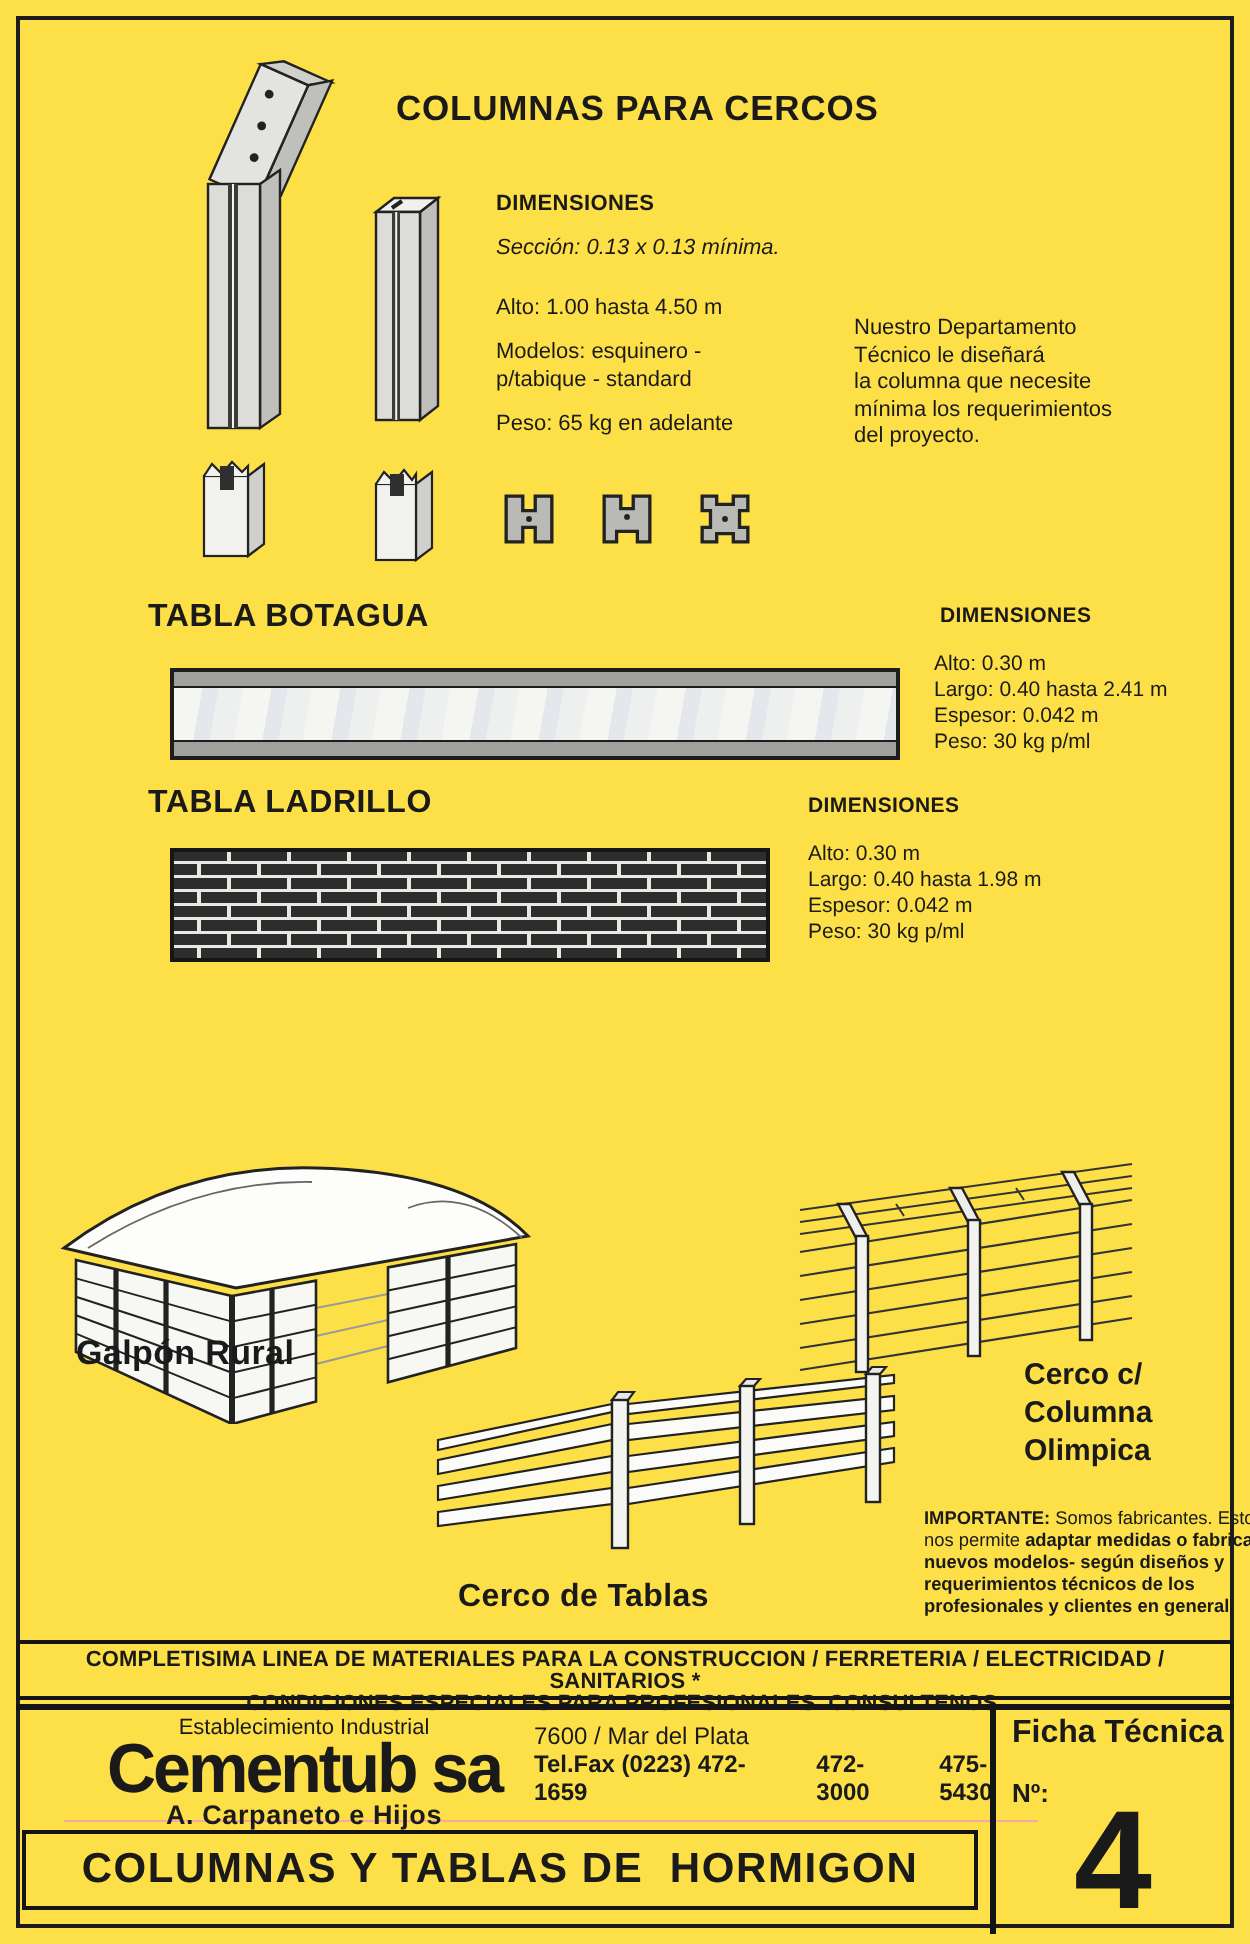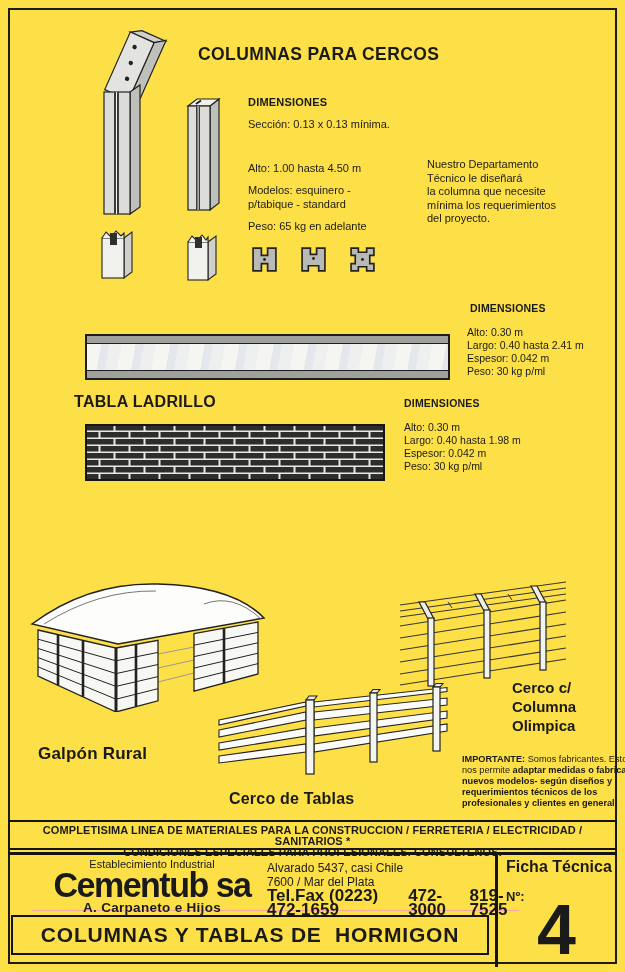--- a/index.html
+++ b/index.html
@@ -97,7 +97,7 @@
 
   <div class="abs h-dim" style="left:248px;top:96px;">DIMENSIONES</div>
   <div class="abs txt" style="left:248px;top:118px;width:175px;">
-    <div style="margin-bottom:30px;">Sección: 0.13 x 0.13 mínima.</div>
+    <div style="margin-bottom:16px;font-style:italic;">Sección: 0.13 x 0.13 mínima.</div>
     <div style="margin-bottom:9px;">Alto: 1.00 hasta 4.50 m</div>
     <div>Modelos: esquinero -</div>
     <div style="margin-bottom:9px;">p/tabique - standard</div>

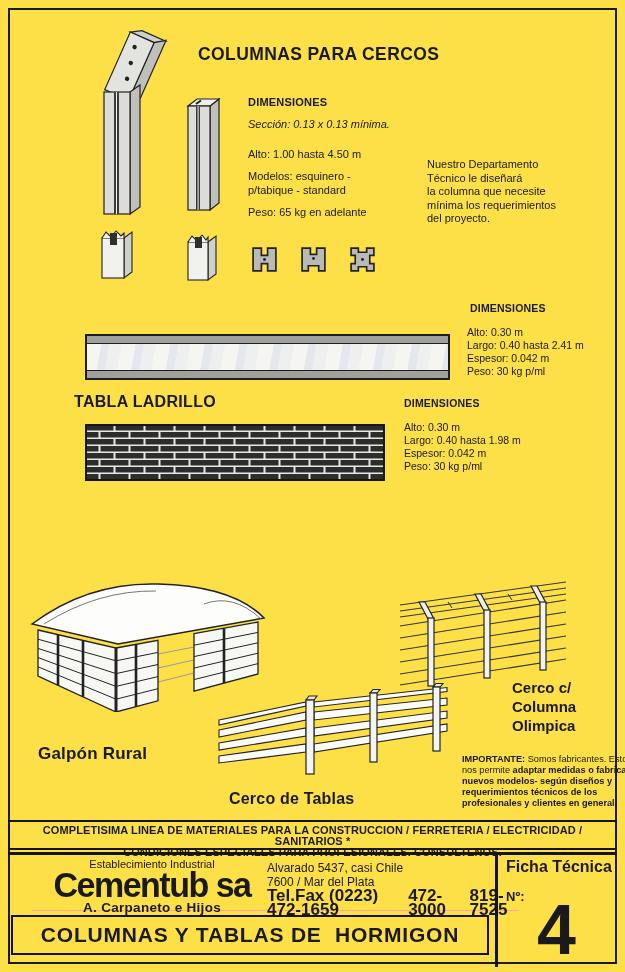--- a/index.html
+++ b/index.html
@@ -127,6 +127,7 @@
     </svg>
   </div>
 
+  <div class="abs h-sec" style="left:74px;top:300px;">TABLA BOTAGUA</div>
   <div class="abs plank">
     <div class="band top"></div>
     <div class="body"></div>

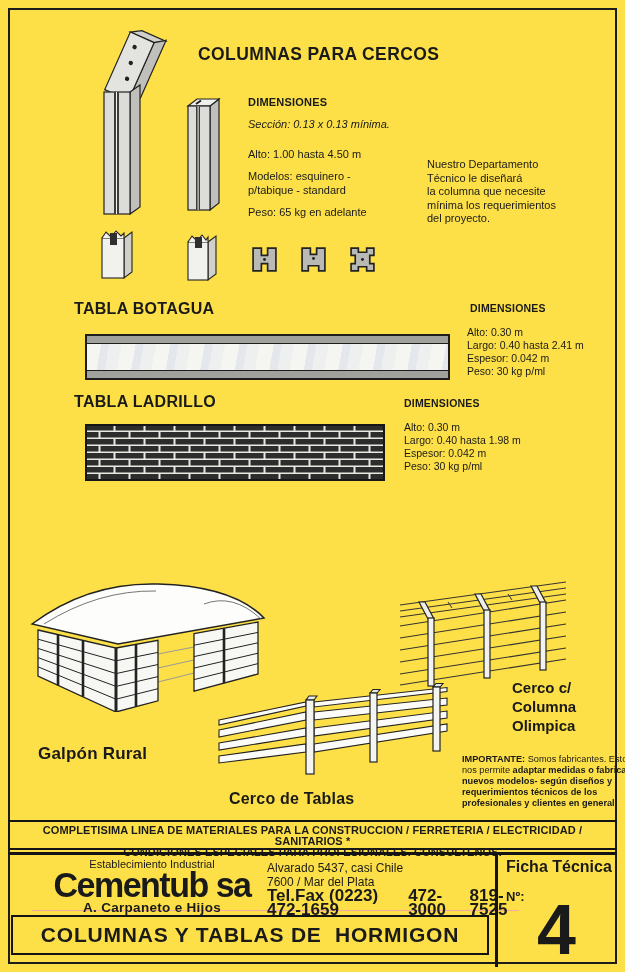--- a/index.html
+++ b/index.html
@@ -195,7 +195,7 @@
     <path d="M16,46 Q70,12 128,13" fill="none" stroke="#666" stroke-width=".9"></path>
     <path d="M233,41 Q205,15 176,26" fill="none" stroke="#666" stroke-width=".9"></path>
   </svg>
-  <div class="abs lbl" style="left:38px;top:744px;font-size:17px;">Galpón Rural</div>
+  <div class="abs lbl" style="left:38px;top:667px;font-size:17px;">Galpón Rural</div>
 
   <svg class="abs" style="left:214px;top:672px;" width="235" height="118" viewBox="0 0 235 118">
 

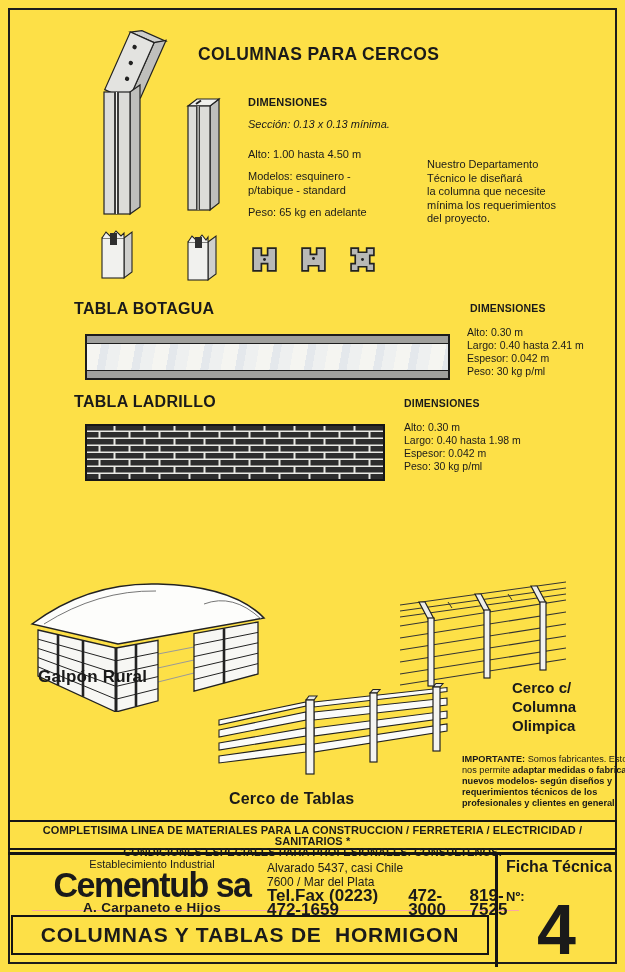--- a/index.html
+++ b/index.html
@@ -261,7 +261,6 @@
         <div class="logo-sub">A. Carpaneto e Hijos</div>
       </div>
       <div class="addr">
-        <div>Alvarado 5437, casi Chile</div>
         <div>7600 / Mar del Plata</div>
         <div class="phone">
           <span>Tel.Fax (0223) 472-1659</span>

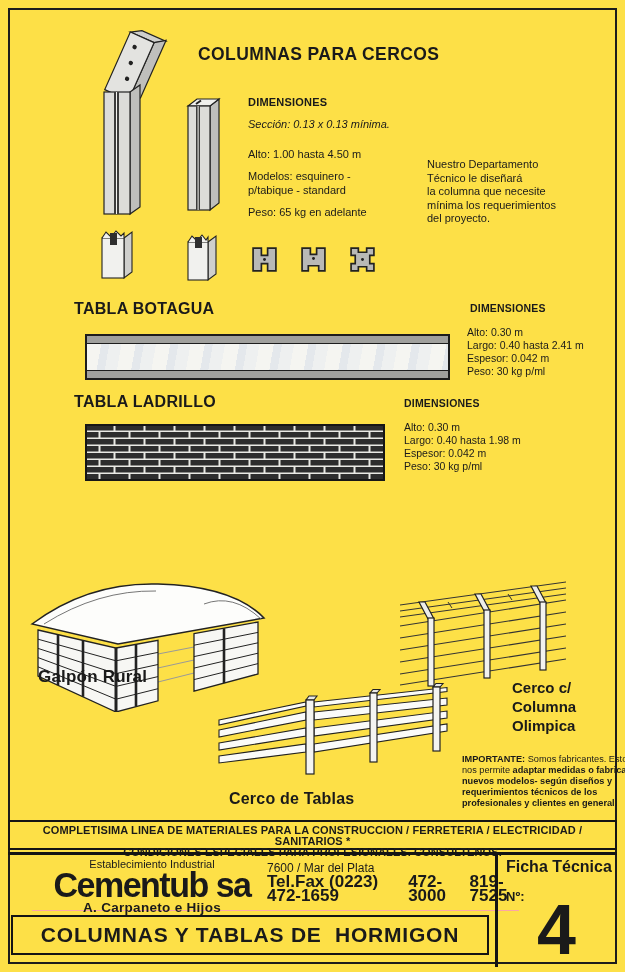--- a/index.html
+++ b/index.html
@@ -43,7 +43,7 @@
   .logo-name{font-size:34px;font-weight:bold;letter-spacing:-1.5px;line-height:30px;text-align:center;transform:scaleY(1.02);}
   .logo-sub{font-size:13.5px;font-weight:bold;text-align:center;letter-spacing:.3px;}
   .addr{position:absolute;left:235px;top:6px;font-size:12px;line-height:14px;}
-  .phone{font-weight:bold;display:flex;gap:12px;font-size:17px;}
+  .phone{font-weight:bold;display:flex;gap:12px;font-size:12px;}
   .ficha-title{font-size:16px;font-weight:bold;}
   .ficha-no{font-size:13px;font-weight:bold;margin-top:13px;}
   .ficha-num{font-size:70px;font-weight:bold;text-align:center;line-height:64px;margin:-6px 10px 0 0;}

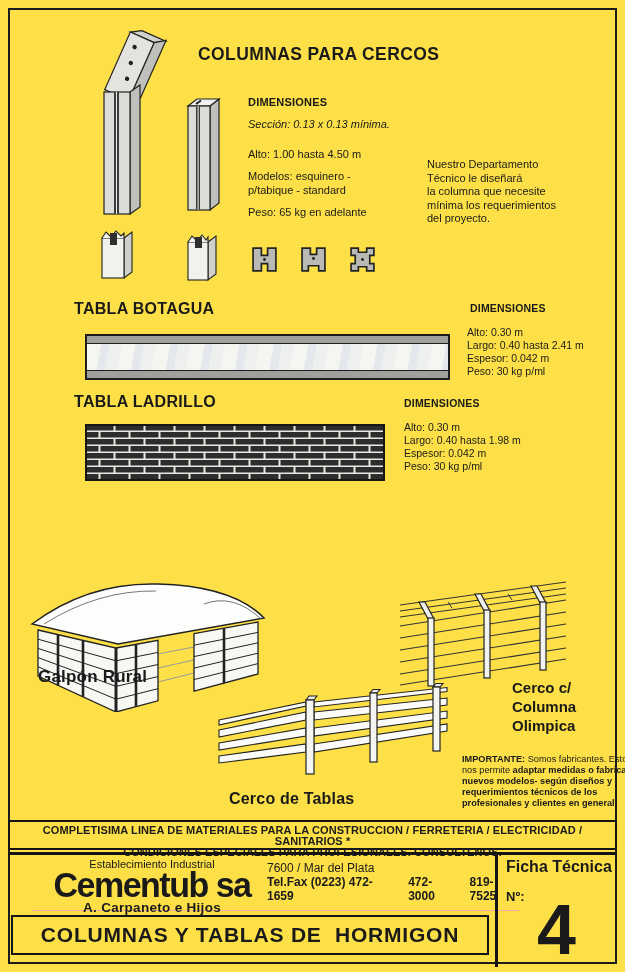--- a/index.html
+++ b/index.html
@@ -265,7 +265,7 @@
         <div class="phone">
           <span>Tel.Fax (0223) 472-1659</span>
           <span>472-3000</span>
-          <span>819-7525</span>
+          <span>475-5430</span>
         </div>
       </div>
     </div>

